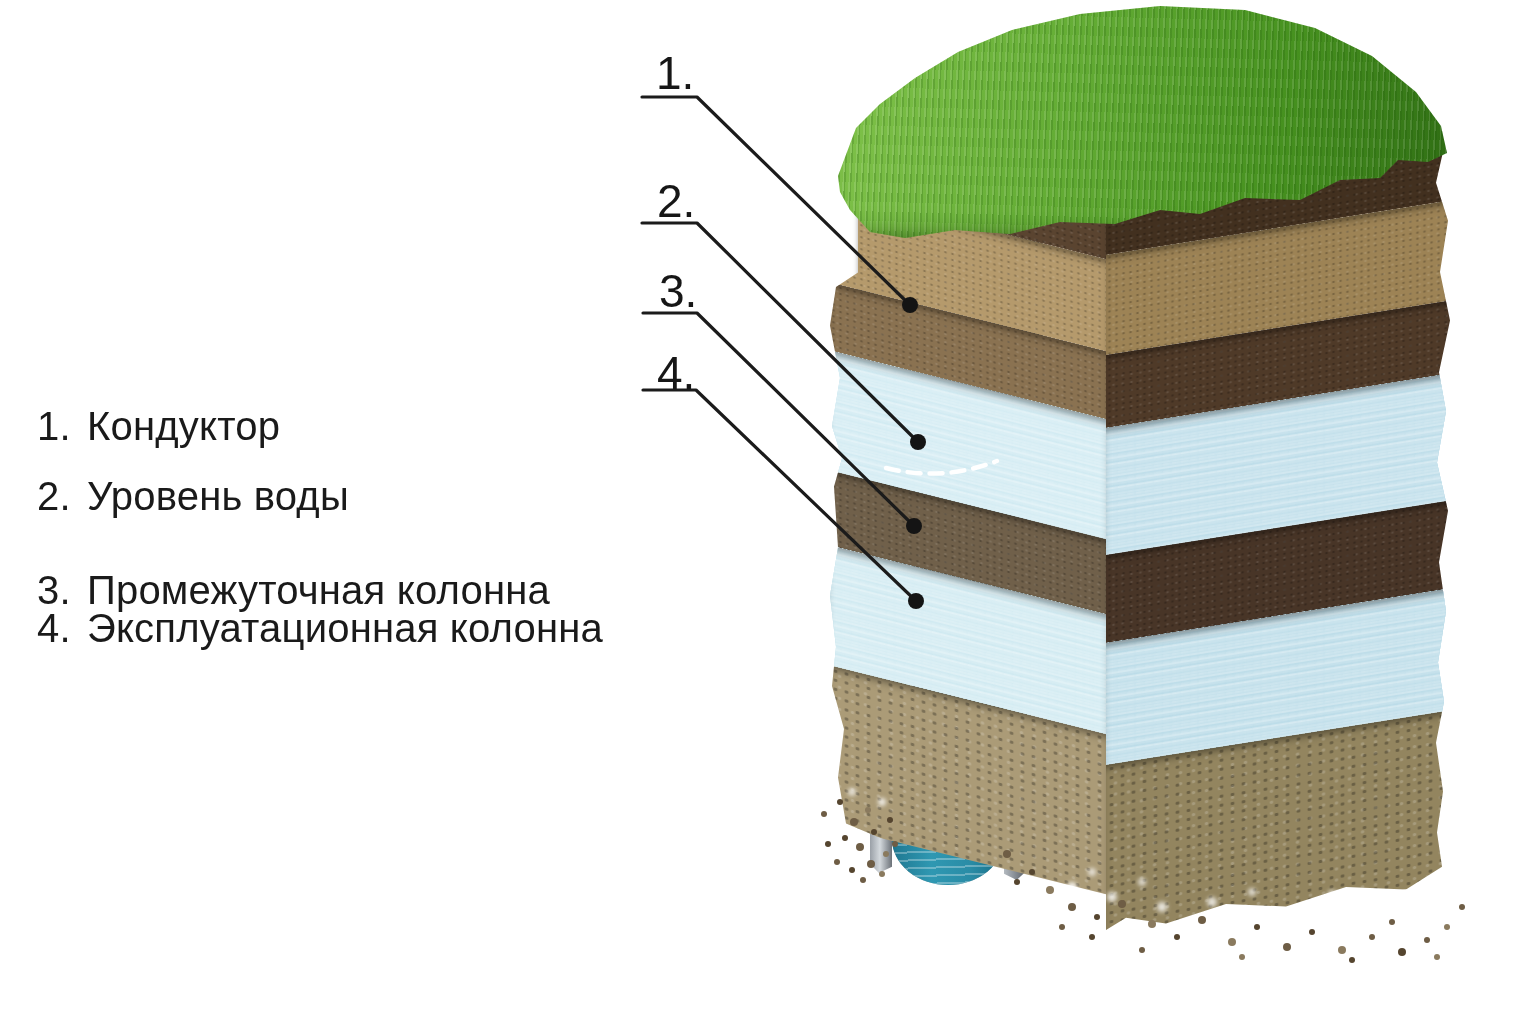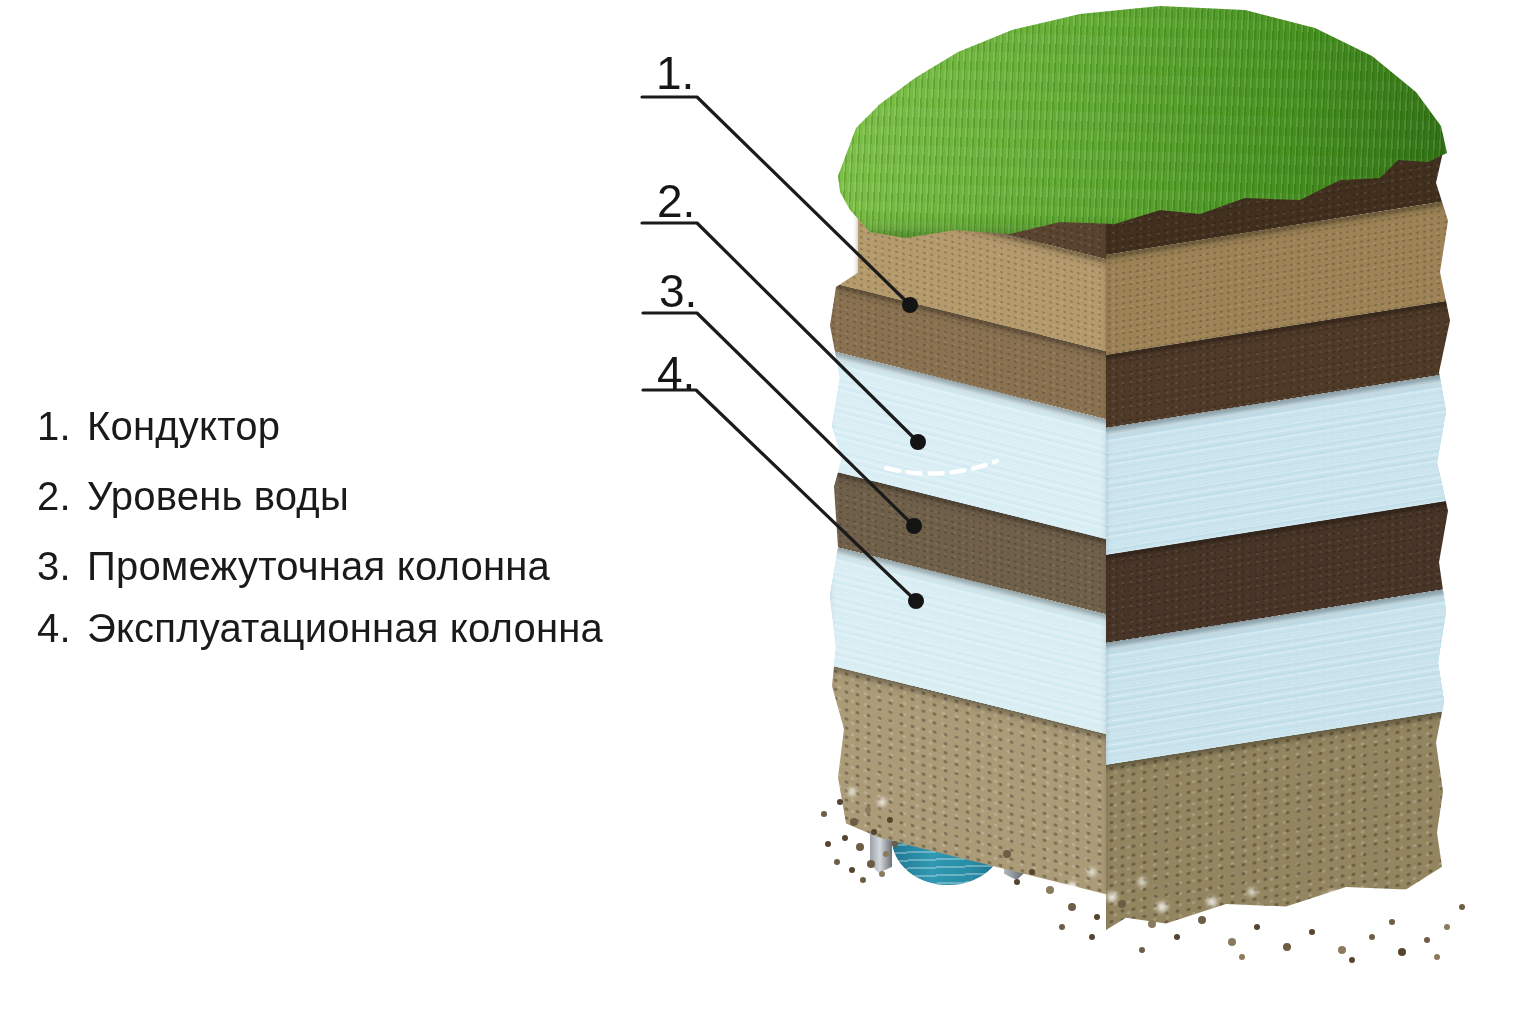--- a/index.html
+++ b/index.html
@@ -9,7 +9,7 @@
   
   .legend-item{position:absolute;left:37px;font-size:40px;color:#1a1a1a;white-space:nowrap;letter-spacing:.2px;}
   .legend-item .num{display:inline-block;width:50px;}
-  .li-1{top:404px}.li-2{top:474px}.li-3{top:544px}.li-4{top:606px}
+  .li-1{top:404px}.li-2{top:474px}.li-3{top:568px}.li-4{top:606px}
 
   
   .callout-num{position:absolute;font-size:46px;color:#161616;line-height:1;}

